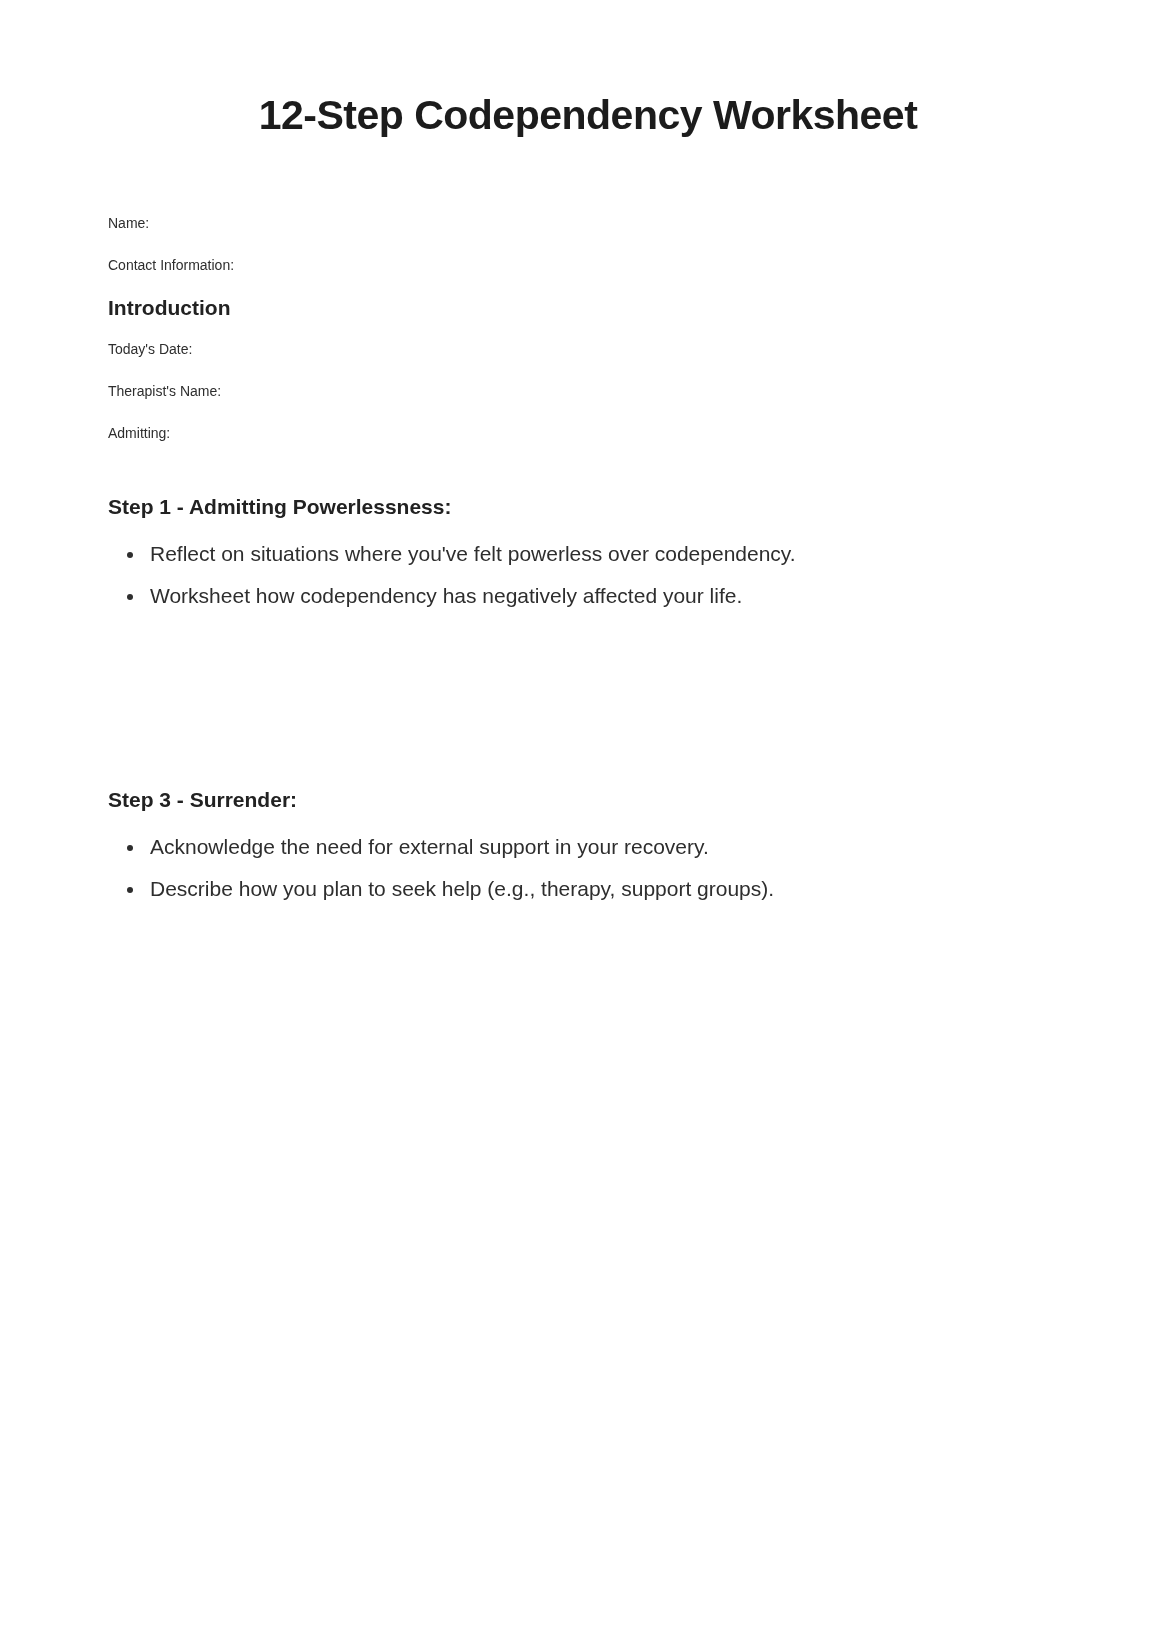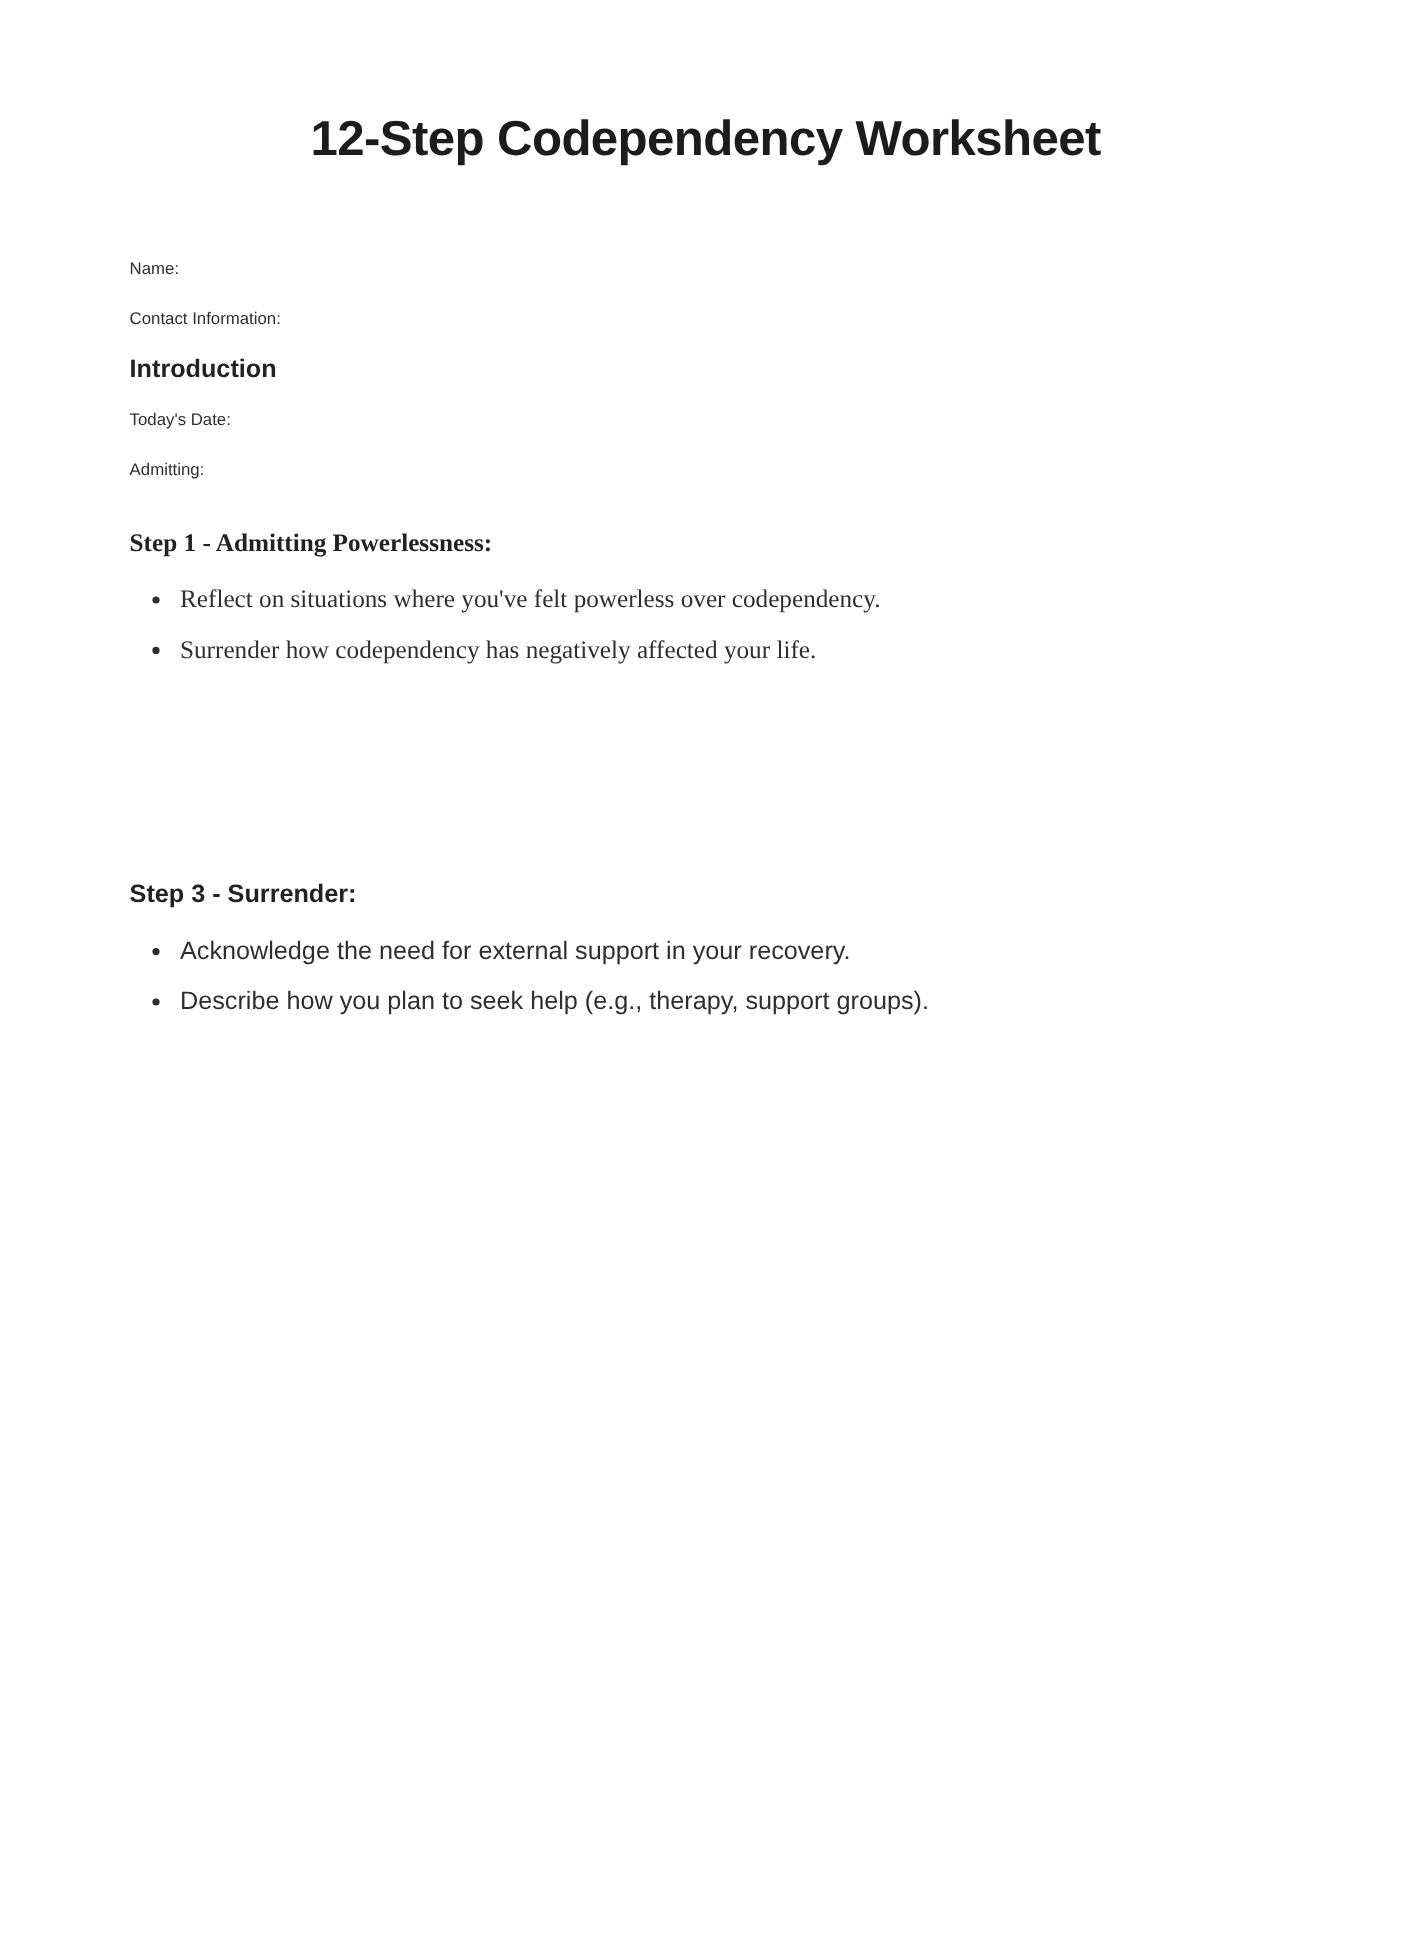--- a/index.html
+++ b/index.html
@@ -71,6 +71,7 @@
   <section>
     <h2 class="info-heading">Introduction</h2>
     <p class="info-line">Today's Date:</p>
+    <p class="info-line">Therapist's Name:</p>
     <p class="info-line">Admitting:</p>
   </section>
 

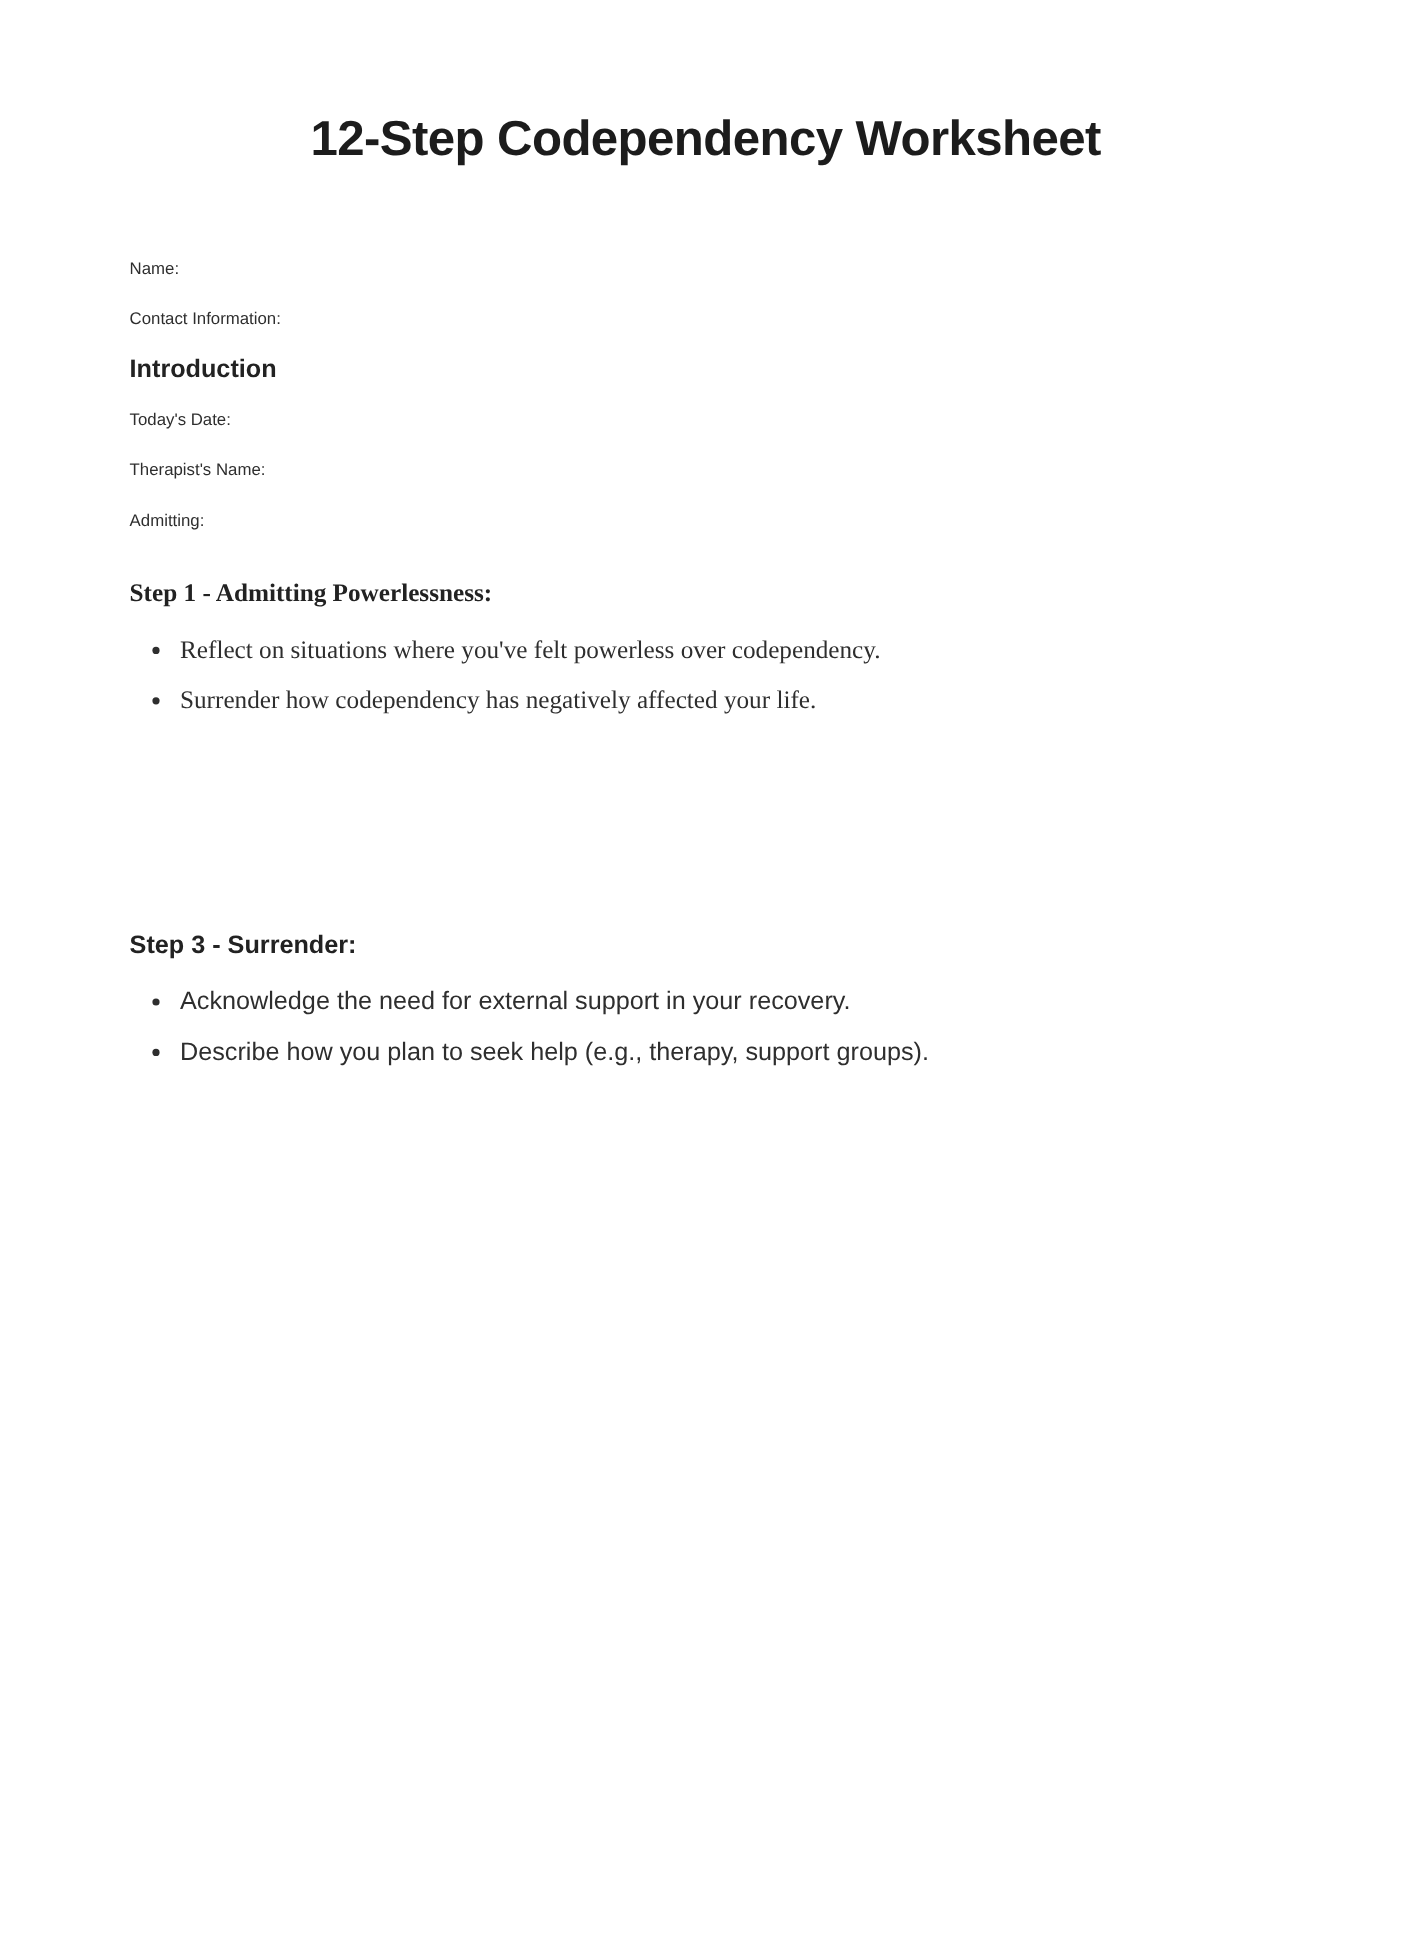--- a/index.html
+++ b/index.html
@@ -36,7 +36,7 @@
     margin: 0 0 21px 0;
   }
   .step { margin-top: 183px; }
-  .step--first { margin-top: 40px; font-family: Liberation Serif, serif; }
+  .step--first { margin-top: 52px; }
   .step-heading {
     font-size: 21px;
     font-weight: 700;

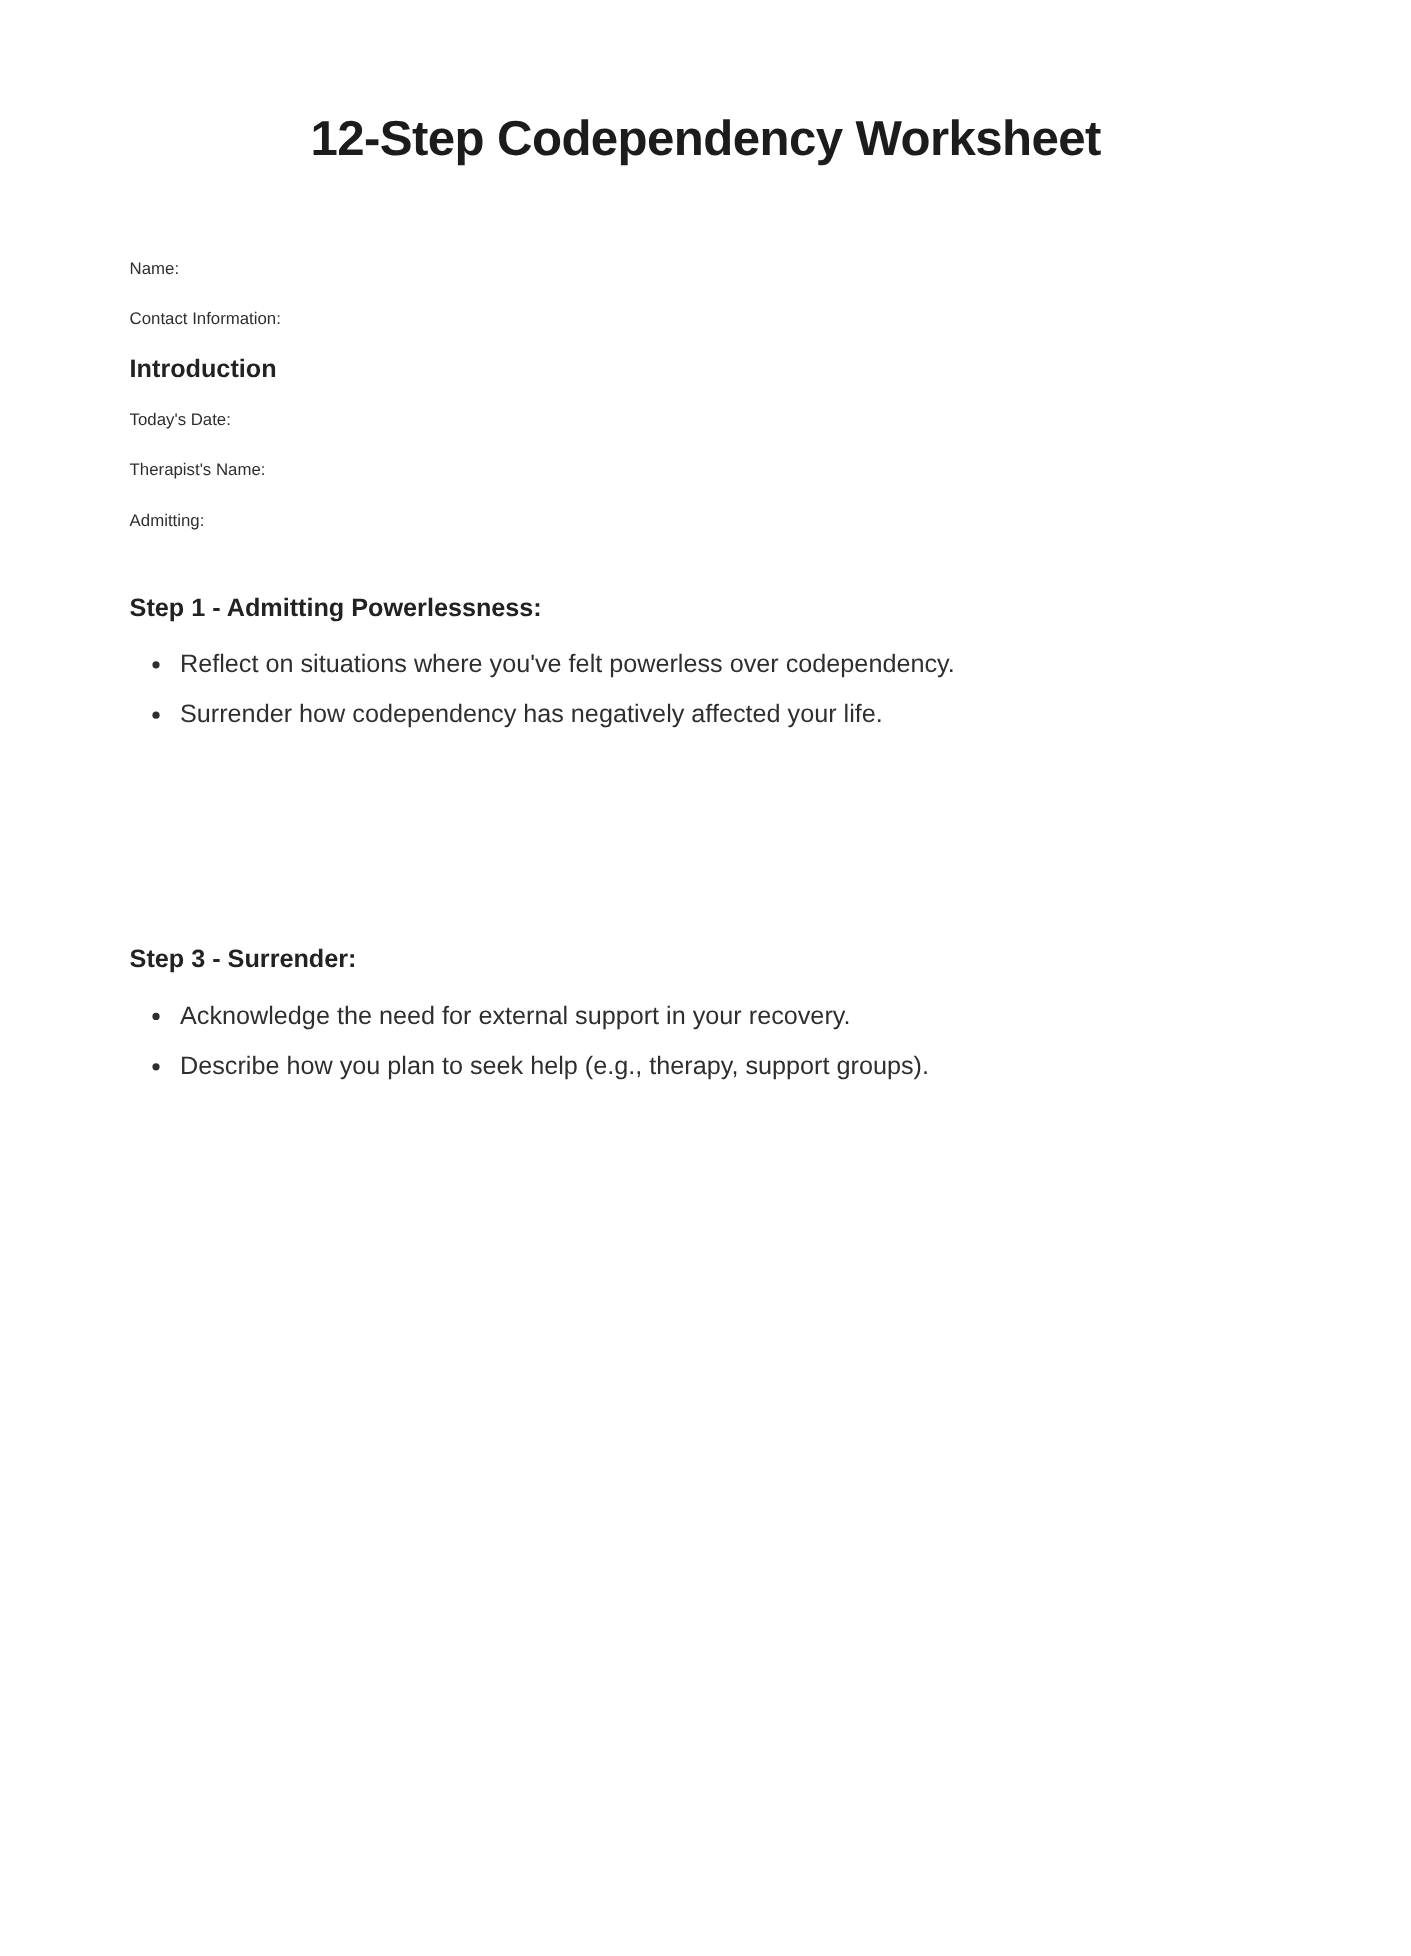--- a/index.html
+++ b/index.html
@@ -79,7 +79,7 @@
     <h2 class="step-heading">Step 1 - Admitting Powerlessness:</h2>
     <ul class="step-bullets">
       <li>Reflect on situations where you've felt powerless over codependency.</li>
-      <li>Surrender how codependency has negatively affected your life.</li>
+      <li>Worksheet how codependency has negatively affected your life.</li>
     </ul>
   </section>
 

